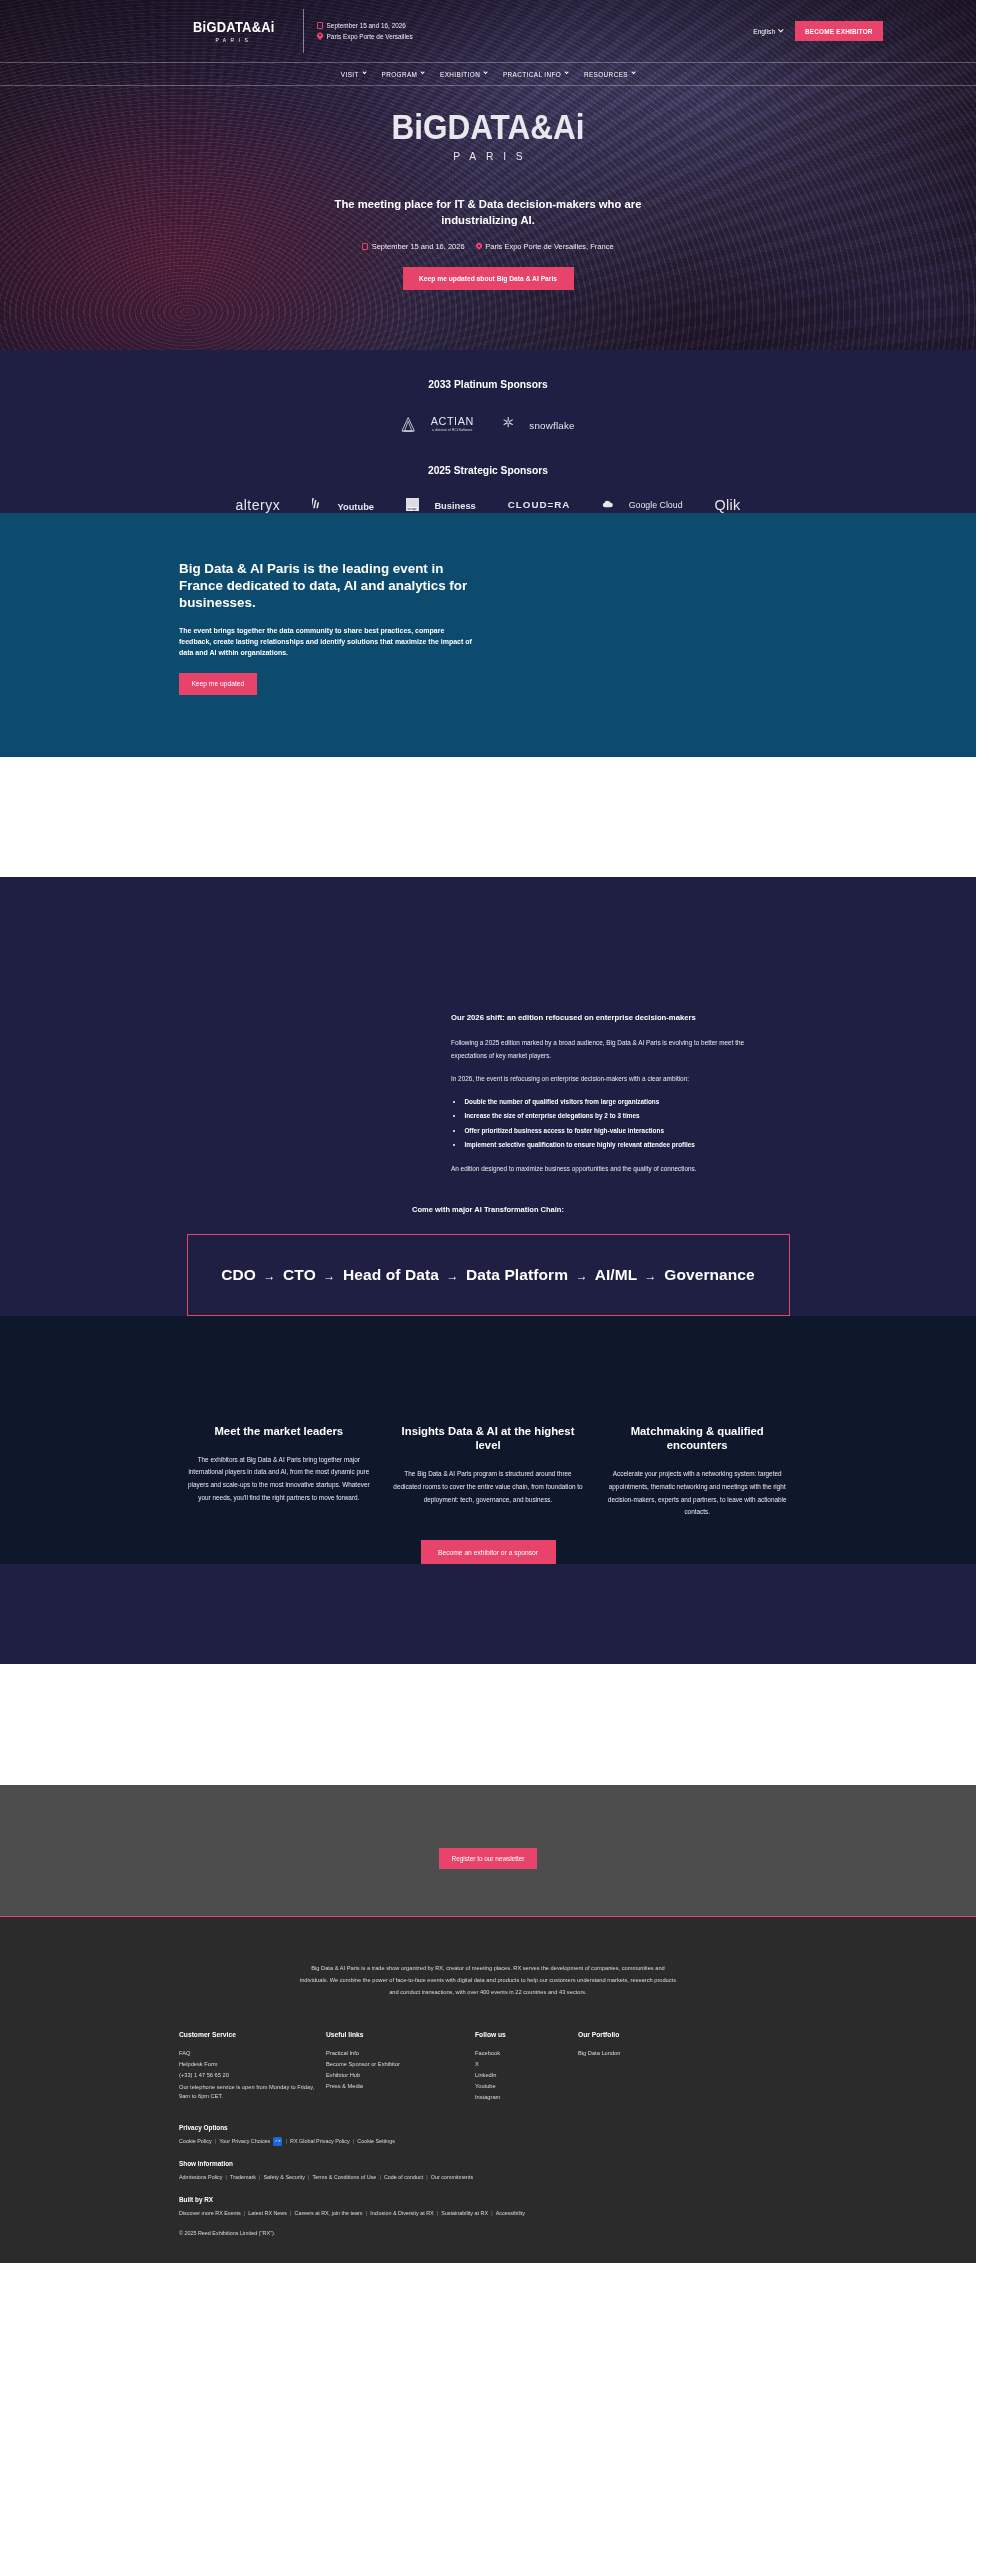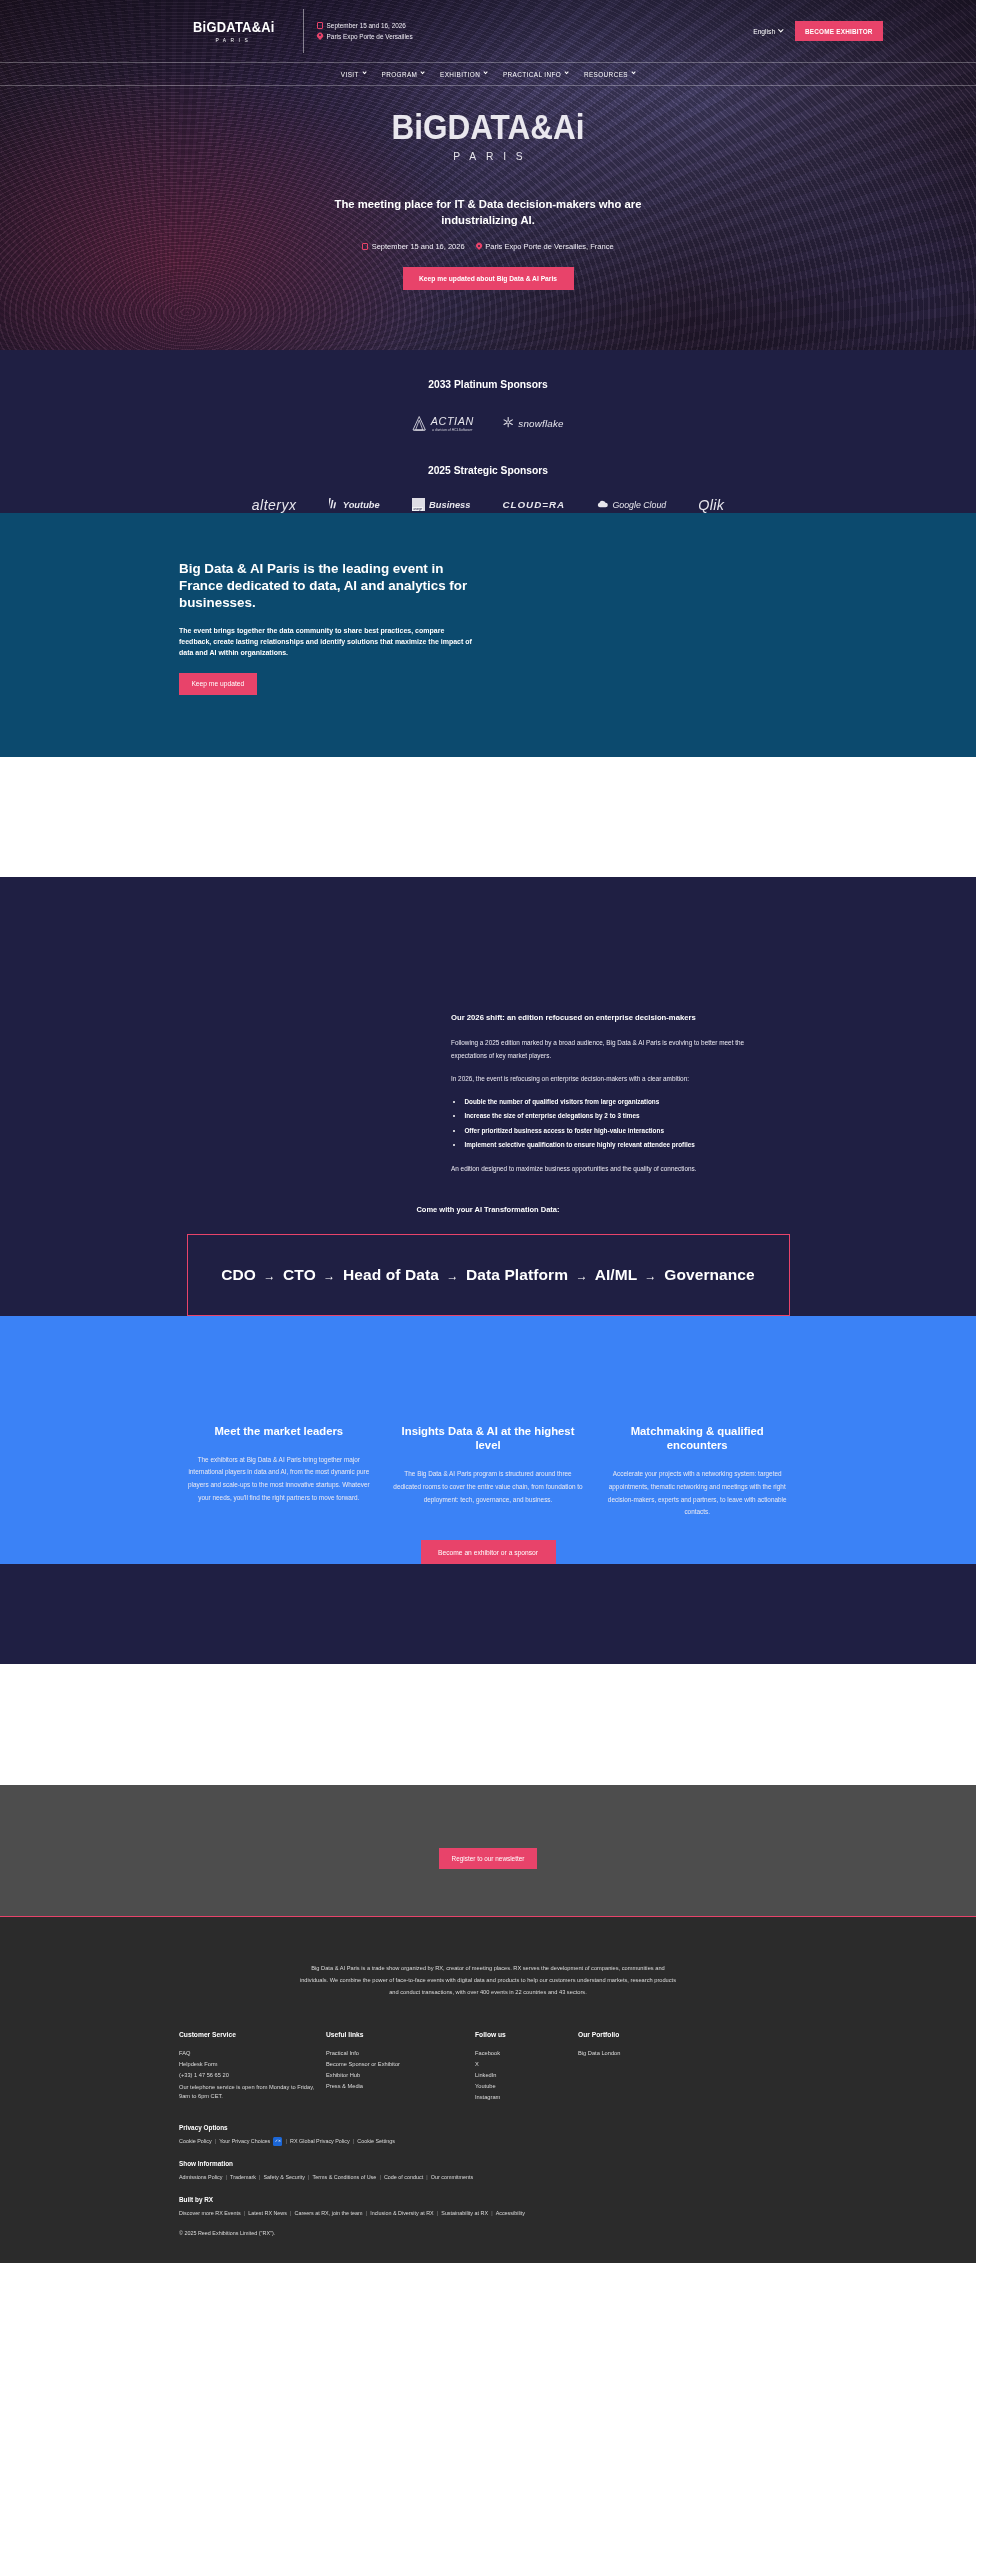--- a/index.html
+++ b/index.html
@@ -114,7 +114,7 @@
   .sp-title{ font-size:10.3px; font-weight:700; color:#fff; }
   .sp-row{ display:flex; justify-content:center; align-items:center; gap:28px; margin-top:25px; }
   .sp-row.strategic{ gap:32px; margin-top:20.6px; }
-  .logo-chip{ color:#f2f1f6; display:flex; align-items:center; gap:4px; opacity:.95;font-style:italic; }
+  .logo-chip{ color:#f2f1f6; display:flex; align-items:flex-end; gap:15px; opacity:.95; }
   .logo-actian-mark{ width:14.4px; height:15.5px; position:relative; flex:none; }
   .logo-actian-mark svg{ display:block; }
   .actian-txt{ font-size:10.8px; letter-spacing:0.6px; font-weight:400; }

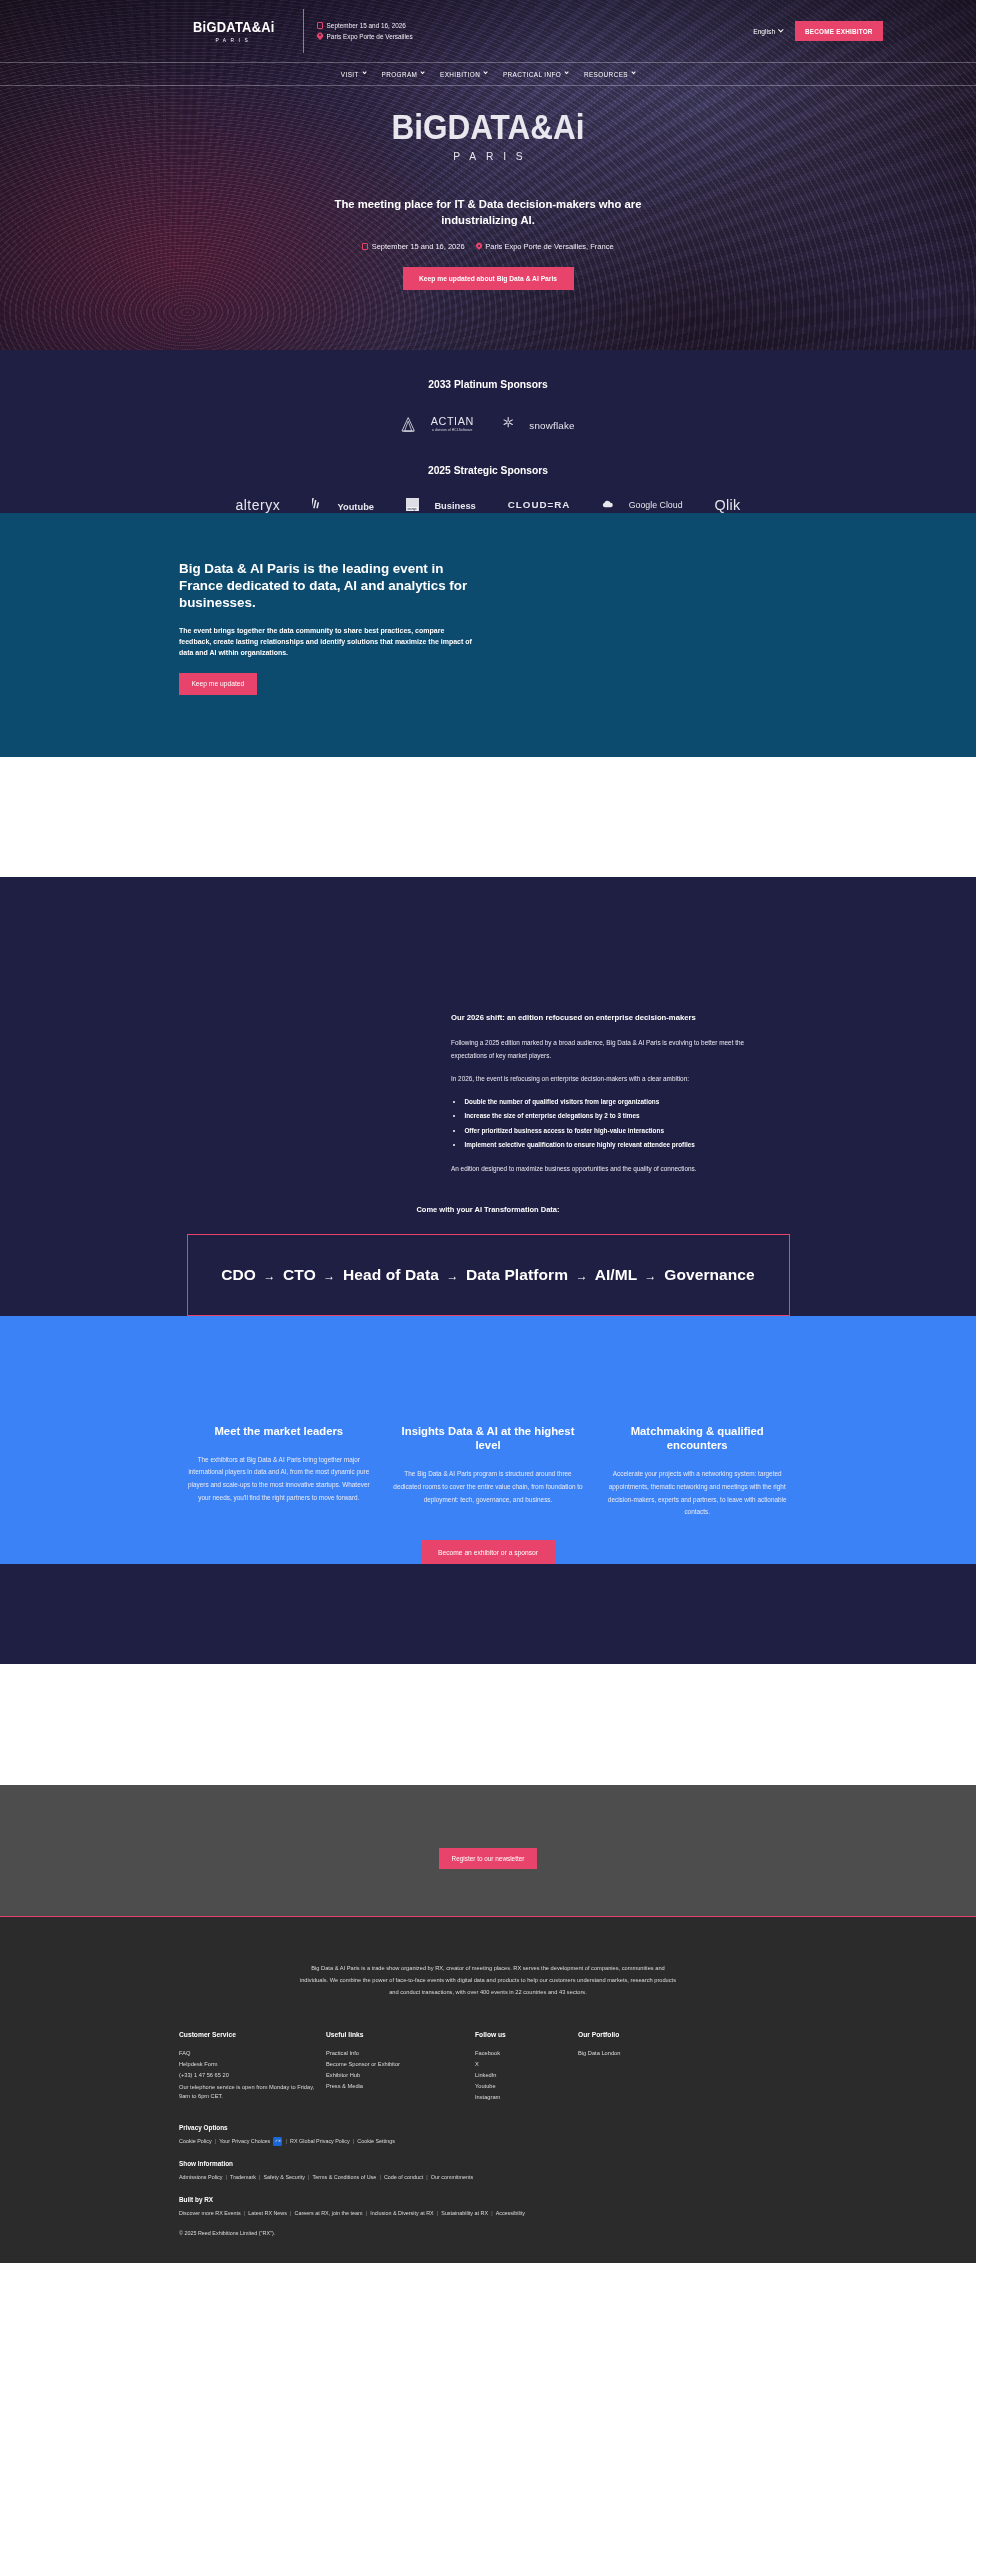--- a/index.html
+++ b/index.html
@@ -390,7 +390,7 @@
   </section>
 
   <section class="chain">
-    <div class="chain-label">Come with your AI Transformation Data:</div>
+    <div class="chain-label">Come with major AI Transformation Chain:</div>
     <div class="chain-box">
       <div class="chain-text">
         <span>CDO</span>

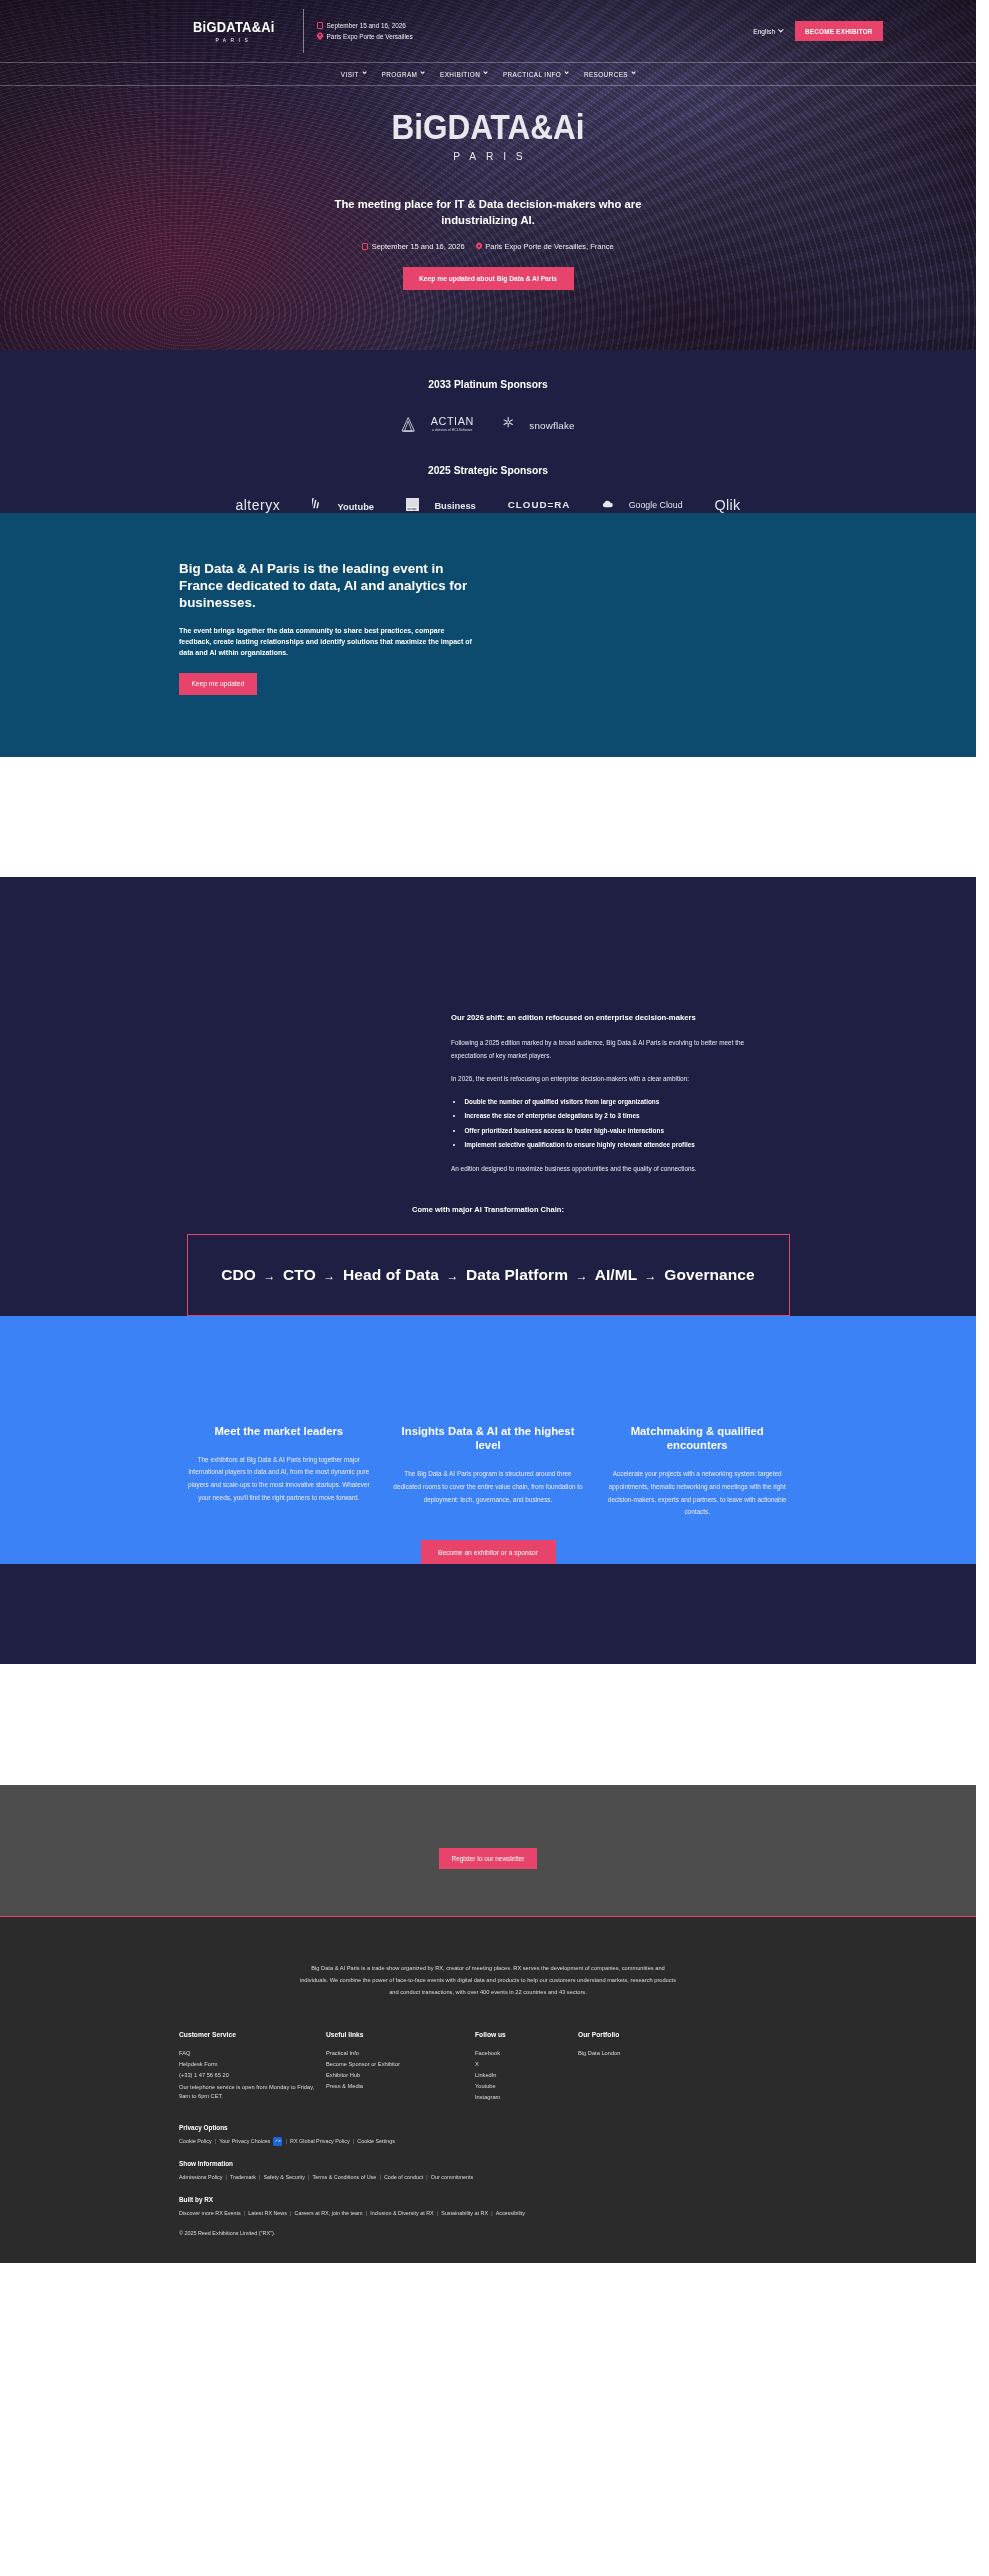--- a/index.html
+++ b/index.html
@@ -164,7 +164,7 @@
   .chain-text .arr{ font-weight:400; font-size:12px; padding:0 3.1px; }
 
   
-  .features{ background:#3b82f6; padding:108px 0 0; }
+  .features{ background:#0f172a; padding:108px 0 0; }
   .feat-row{ width:608px; margin:0 auto; display:flex; gap:19.6px; }
   .feat-col{ flex:1; text-align:center; }
   .feat-h{ font-size:11.3px; font-weight:700; line-height:1.28; color:#fff; }

